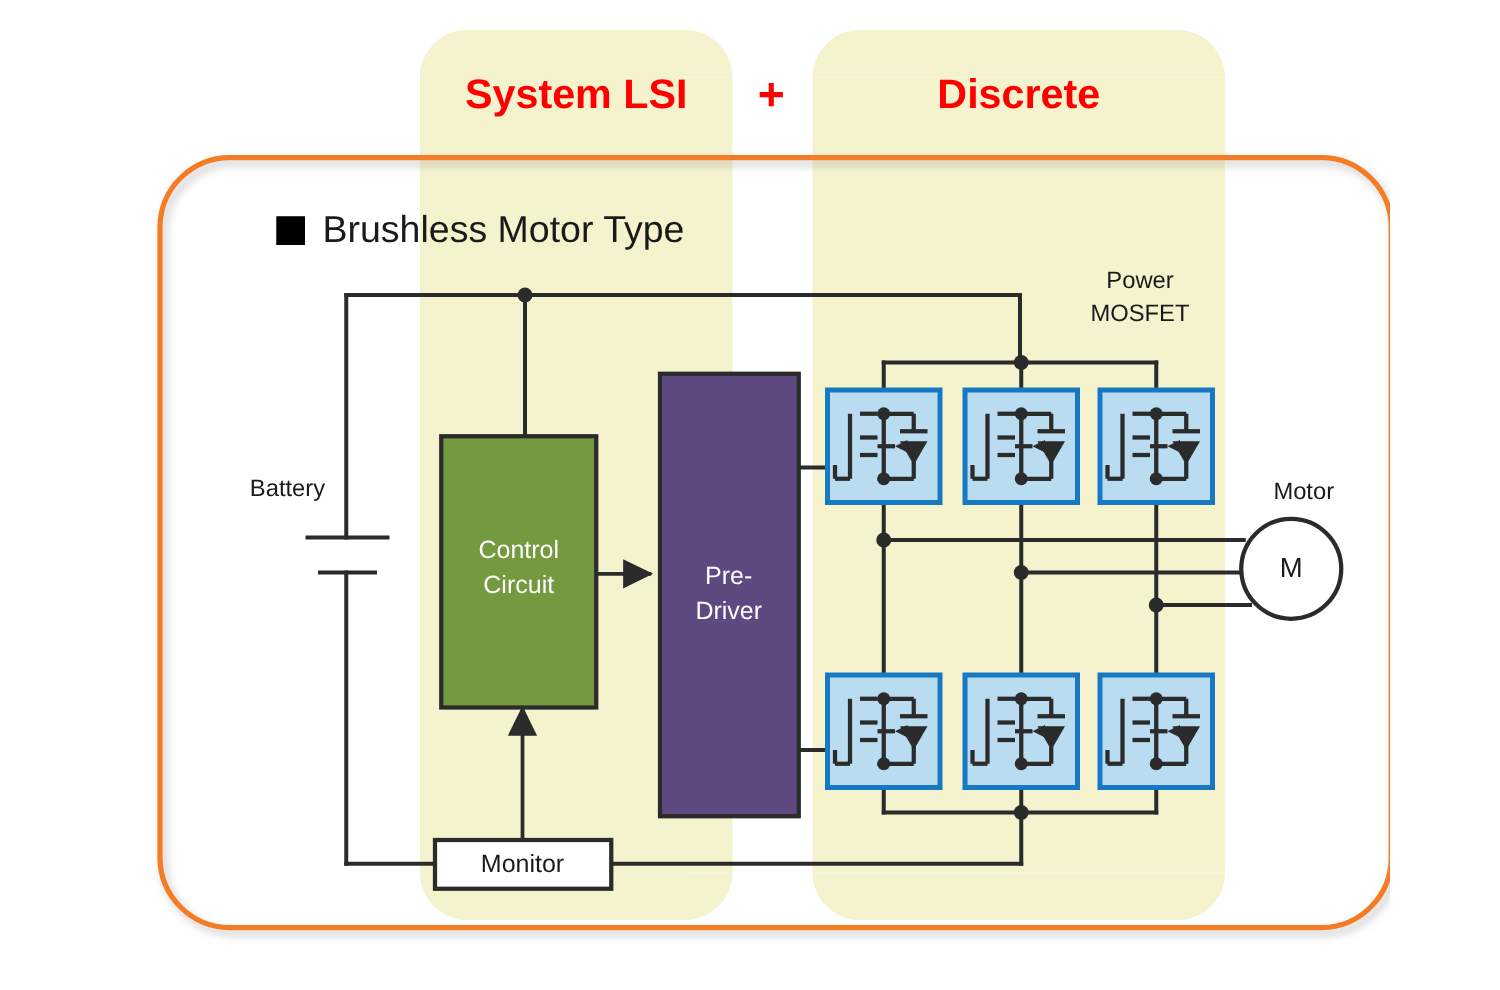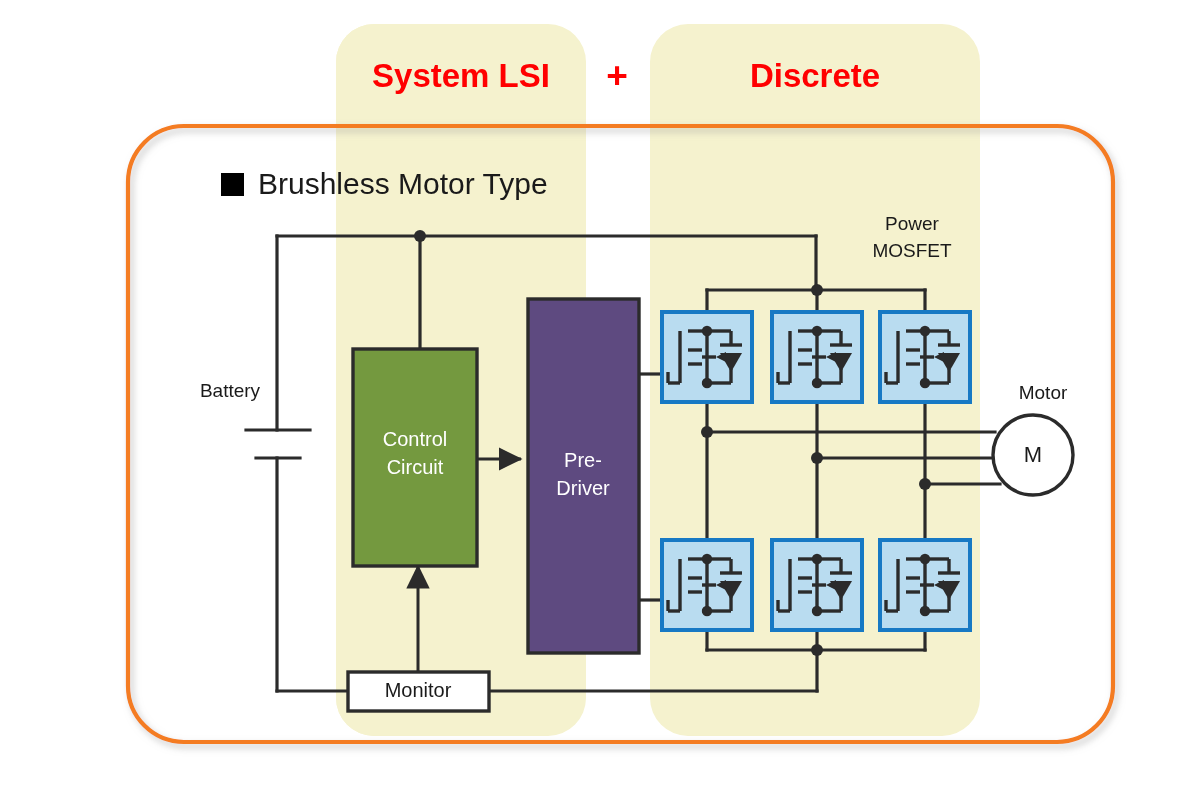--- a/index.html
+++ b/index.html
@@ -9,7 +9,7 @@
   }
   #stage {
     position: relative;
-    width: 1200px;
+    width: 1112px;
     height: 792px;
     background: #ffffff;
     overflow: hidden;

